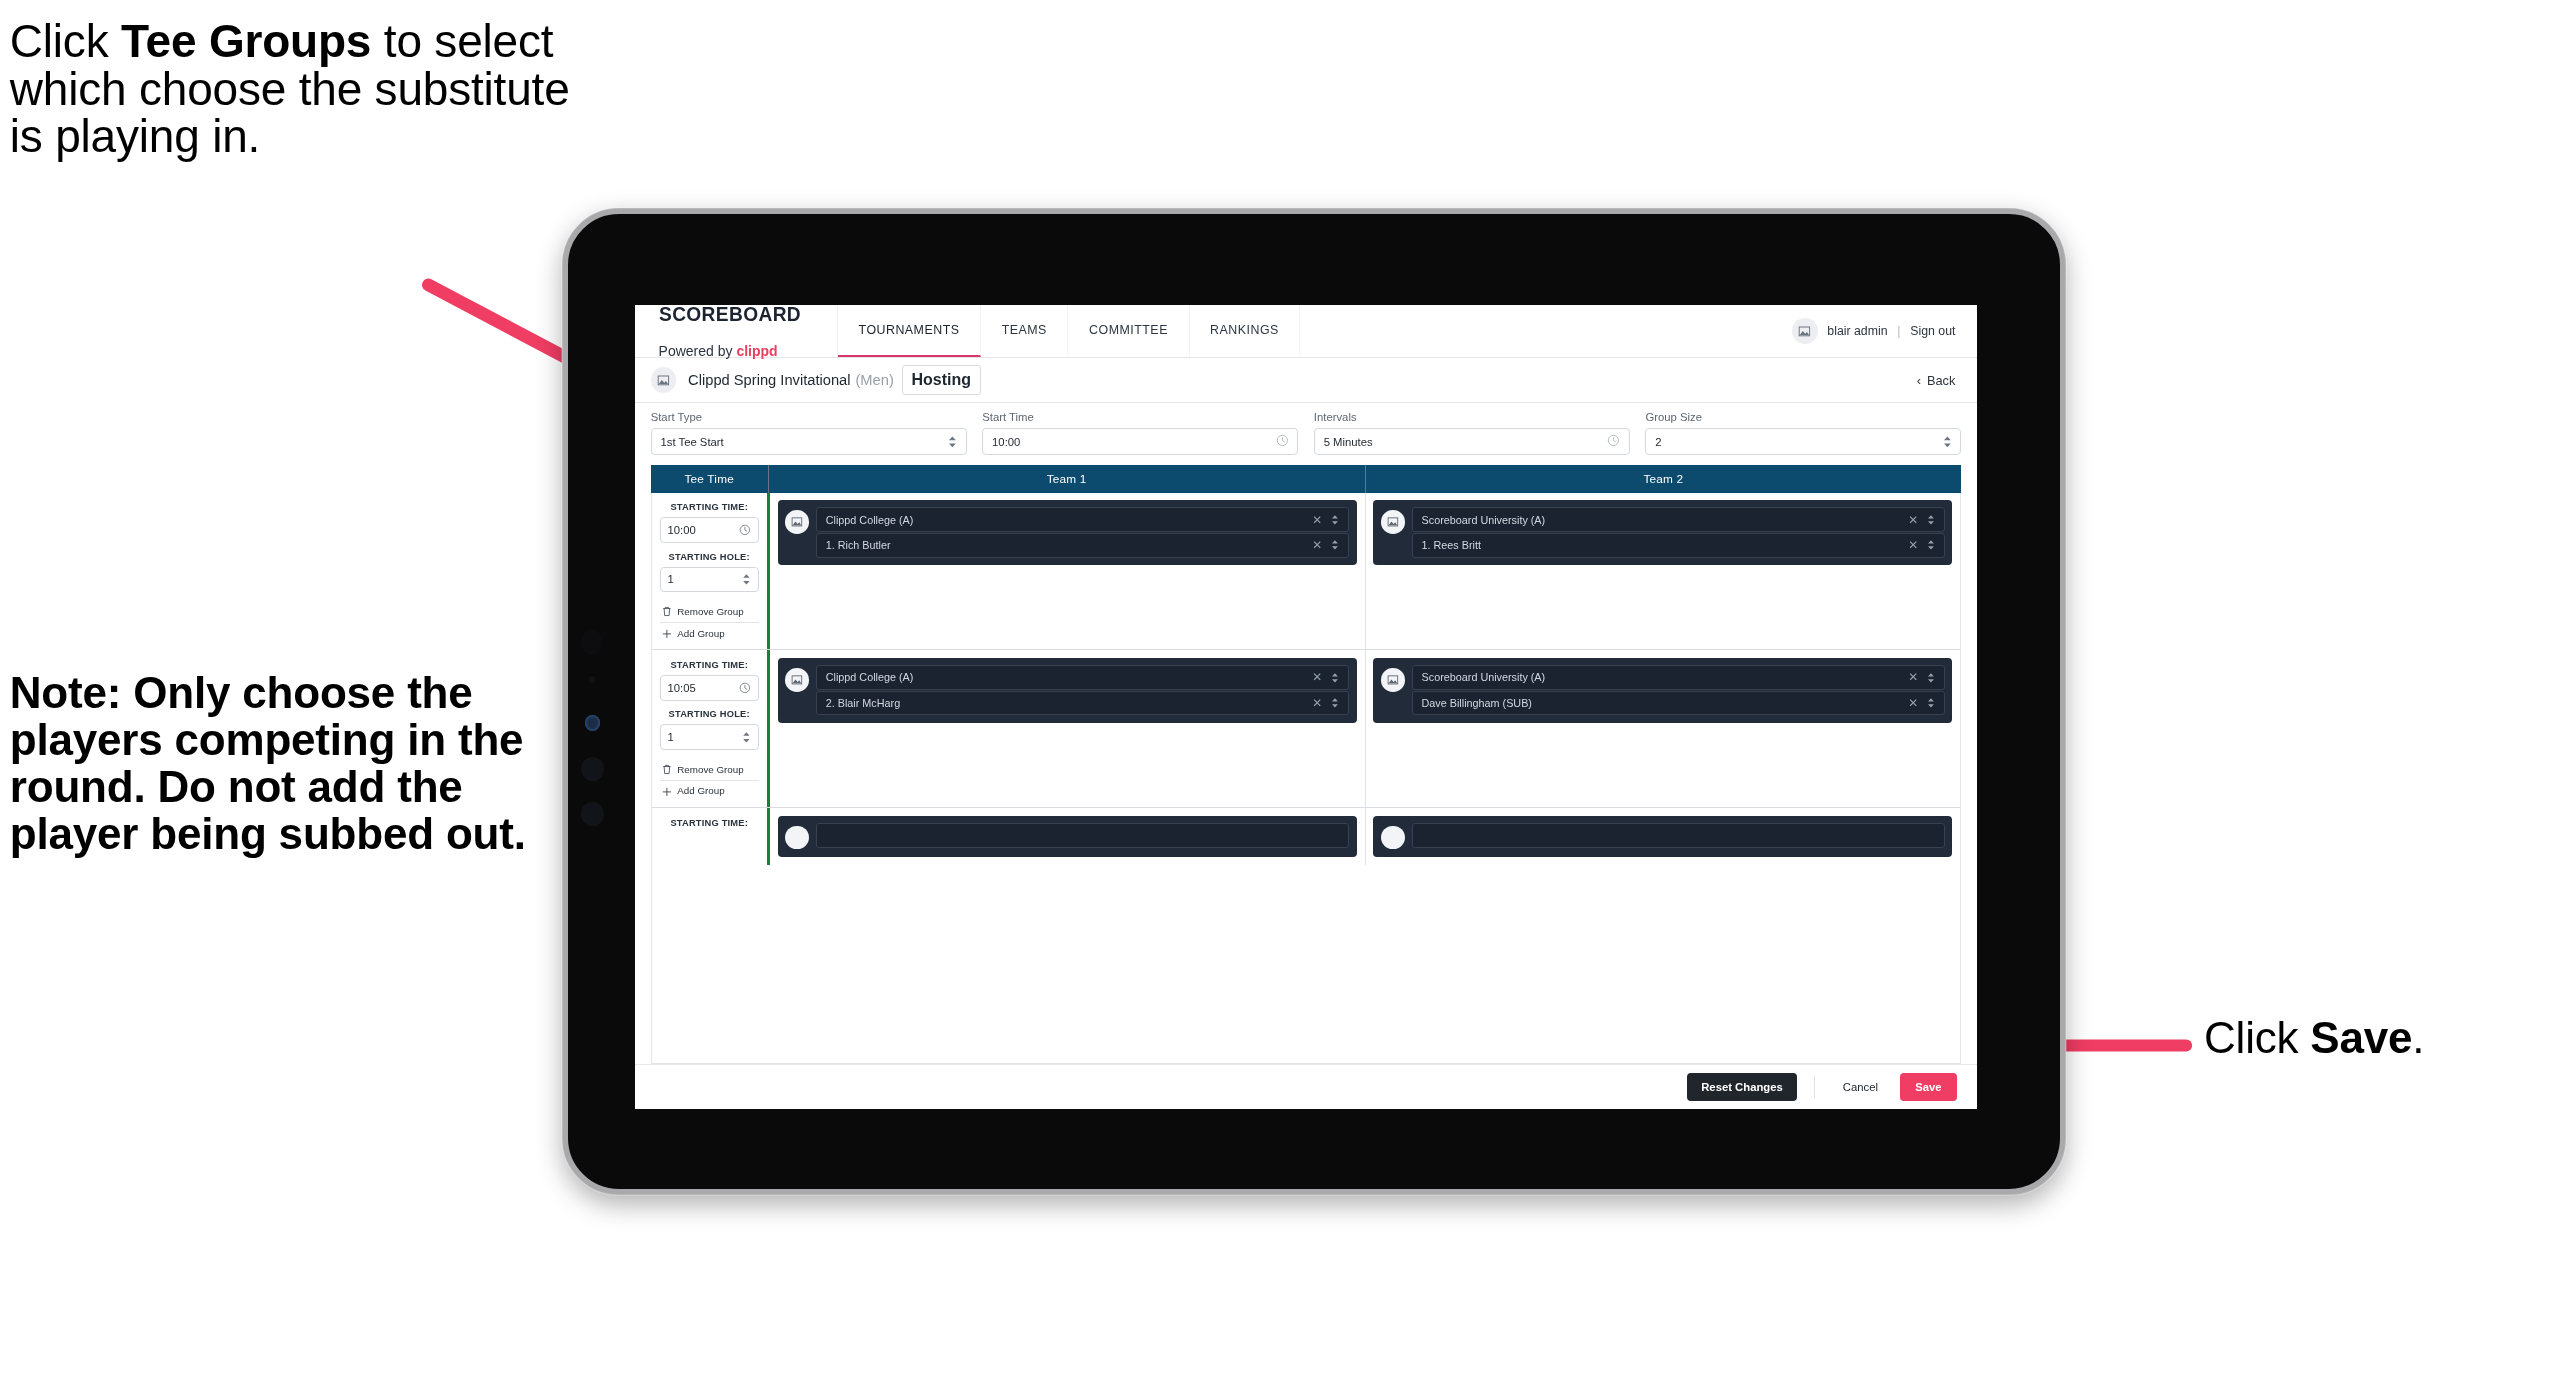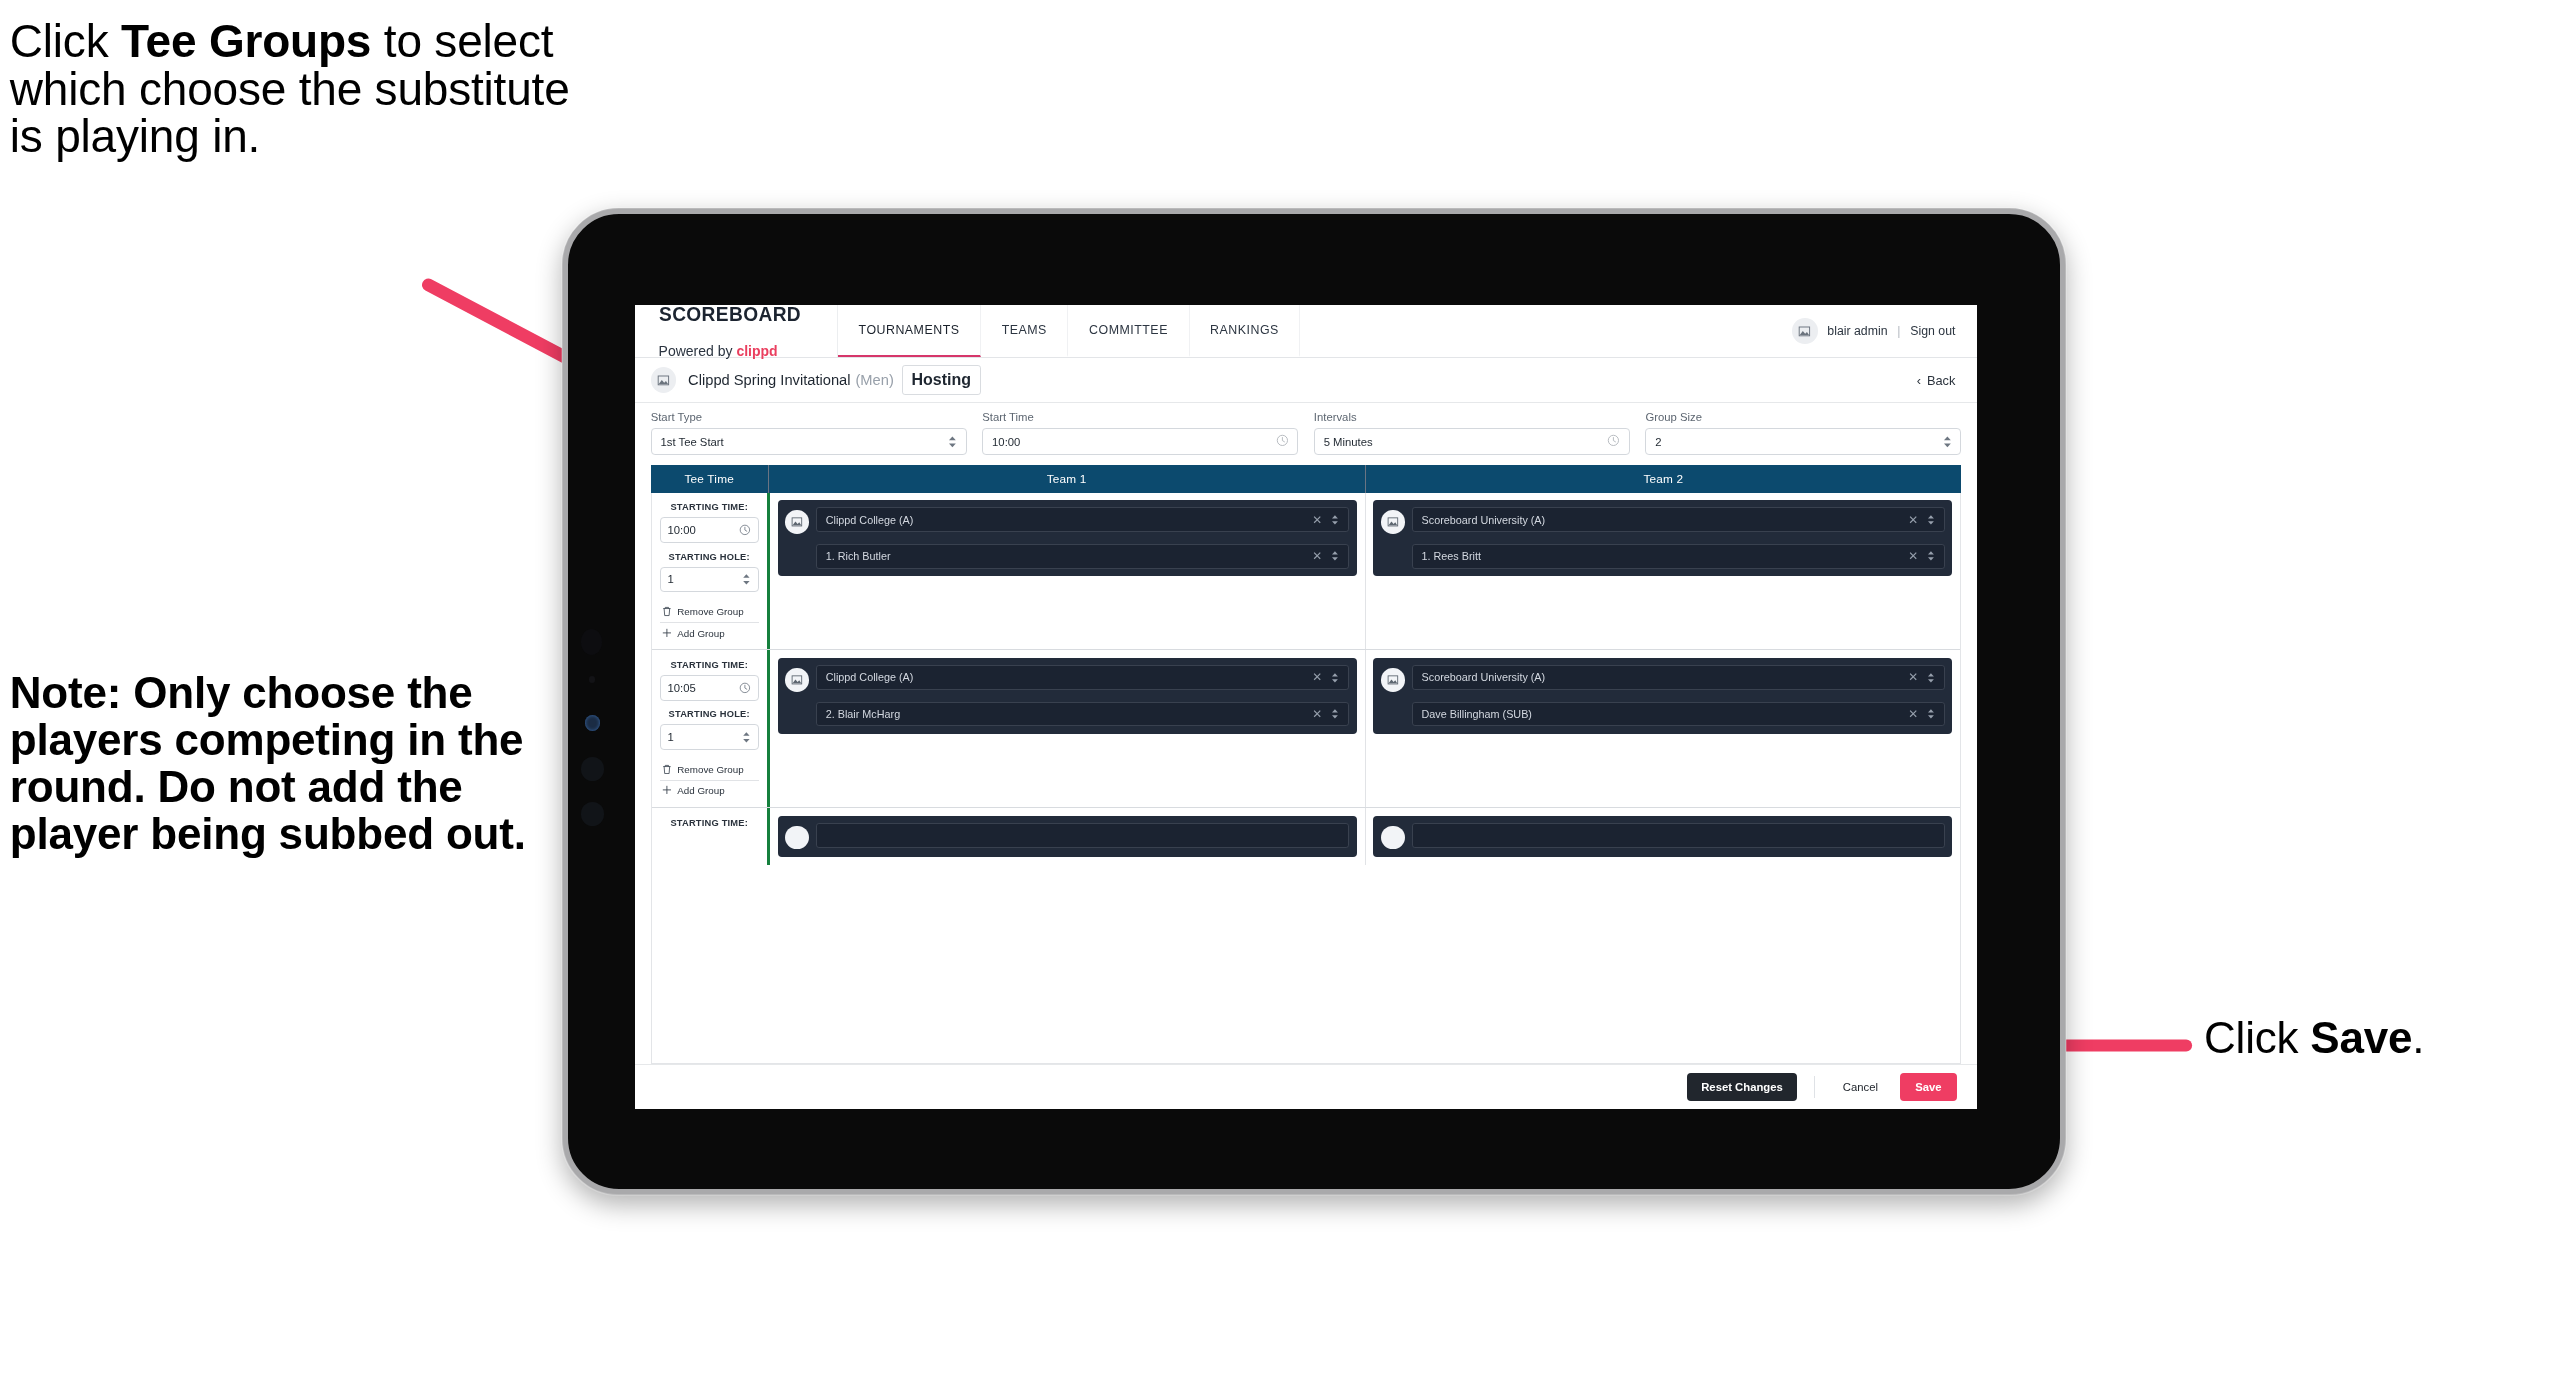--- a/index.html
+++ b/index.html
@@ -177,7 +177,7 @@
     width:23.6px; height:23.6px; border-radius:50%; background:#f2f4f7; flex:0 0 23.6px;
     display:flex; align-items:center; justify-content:center; margin-top:2.9px; cursor:grab;
   }
-  .gcard .rows { flex:1 1 auto; display:flex; flex-direction:column; gap:12px; }
+  .gcard .rows { flex:1 1 auto; display:flex; flex-direction:column; gap:1px; }
   .prow {
     background:#1b2331; border:1px solid #39414f; border-radius:2.9px;
     height:24.6px; display:flex; align-items:center; padding: 0 8.8px;

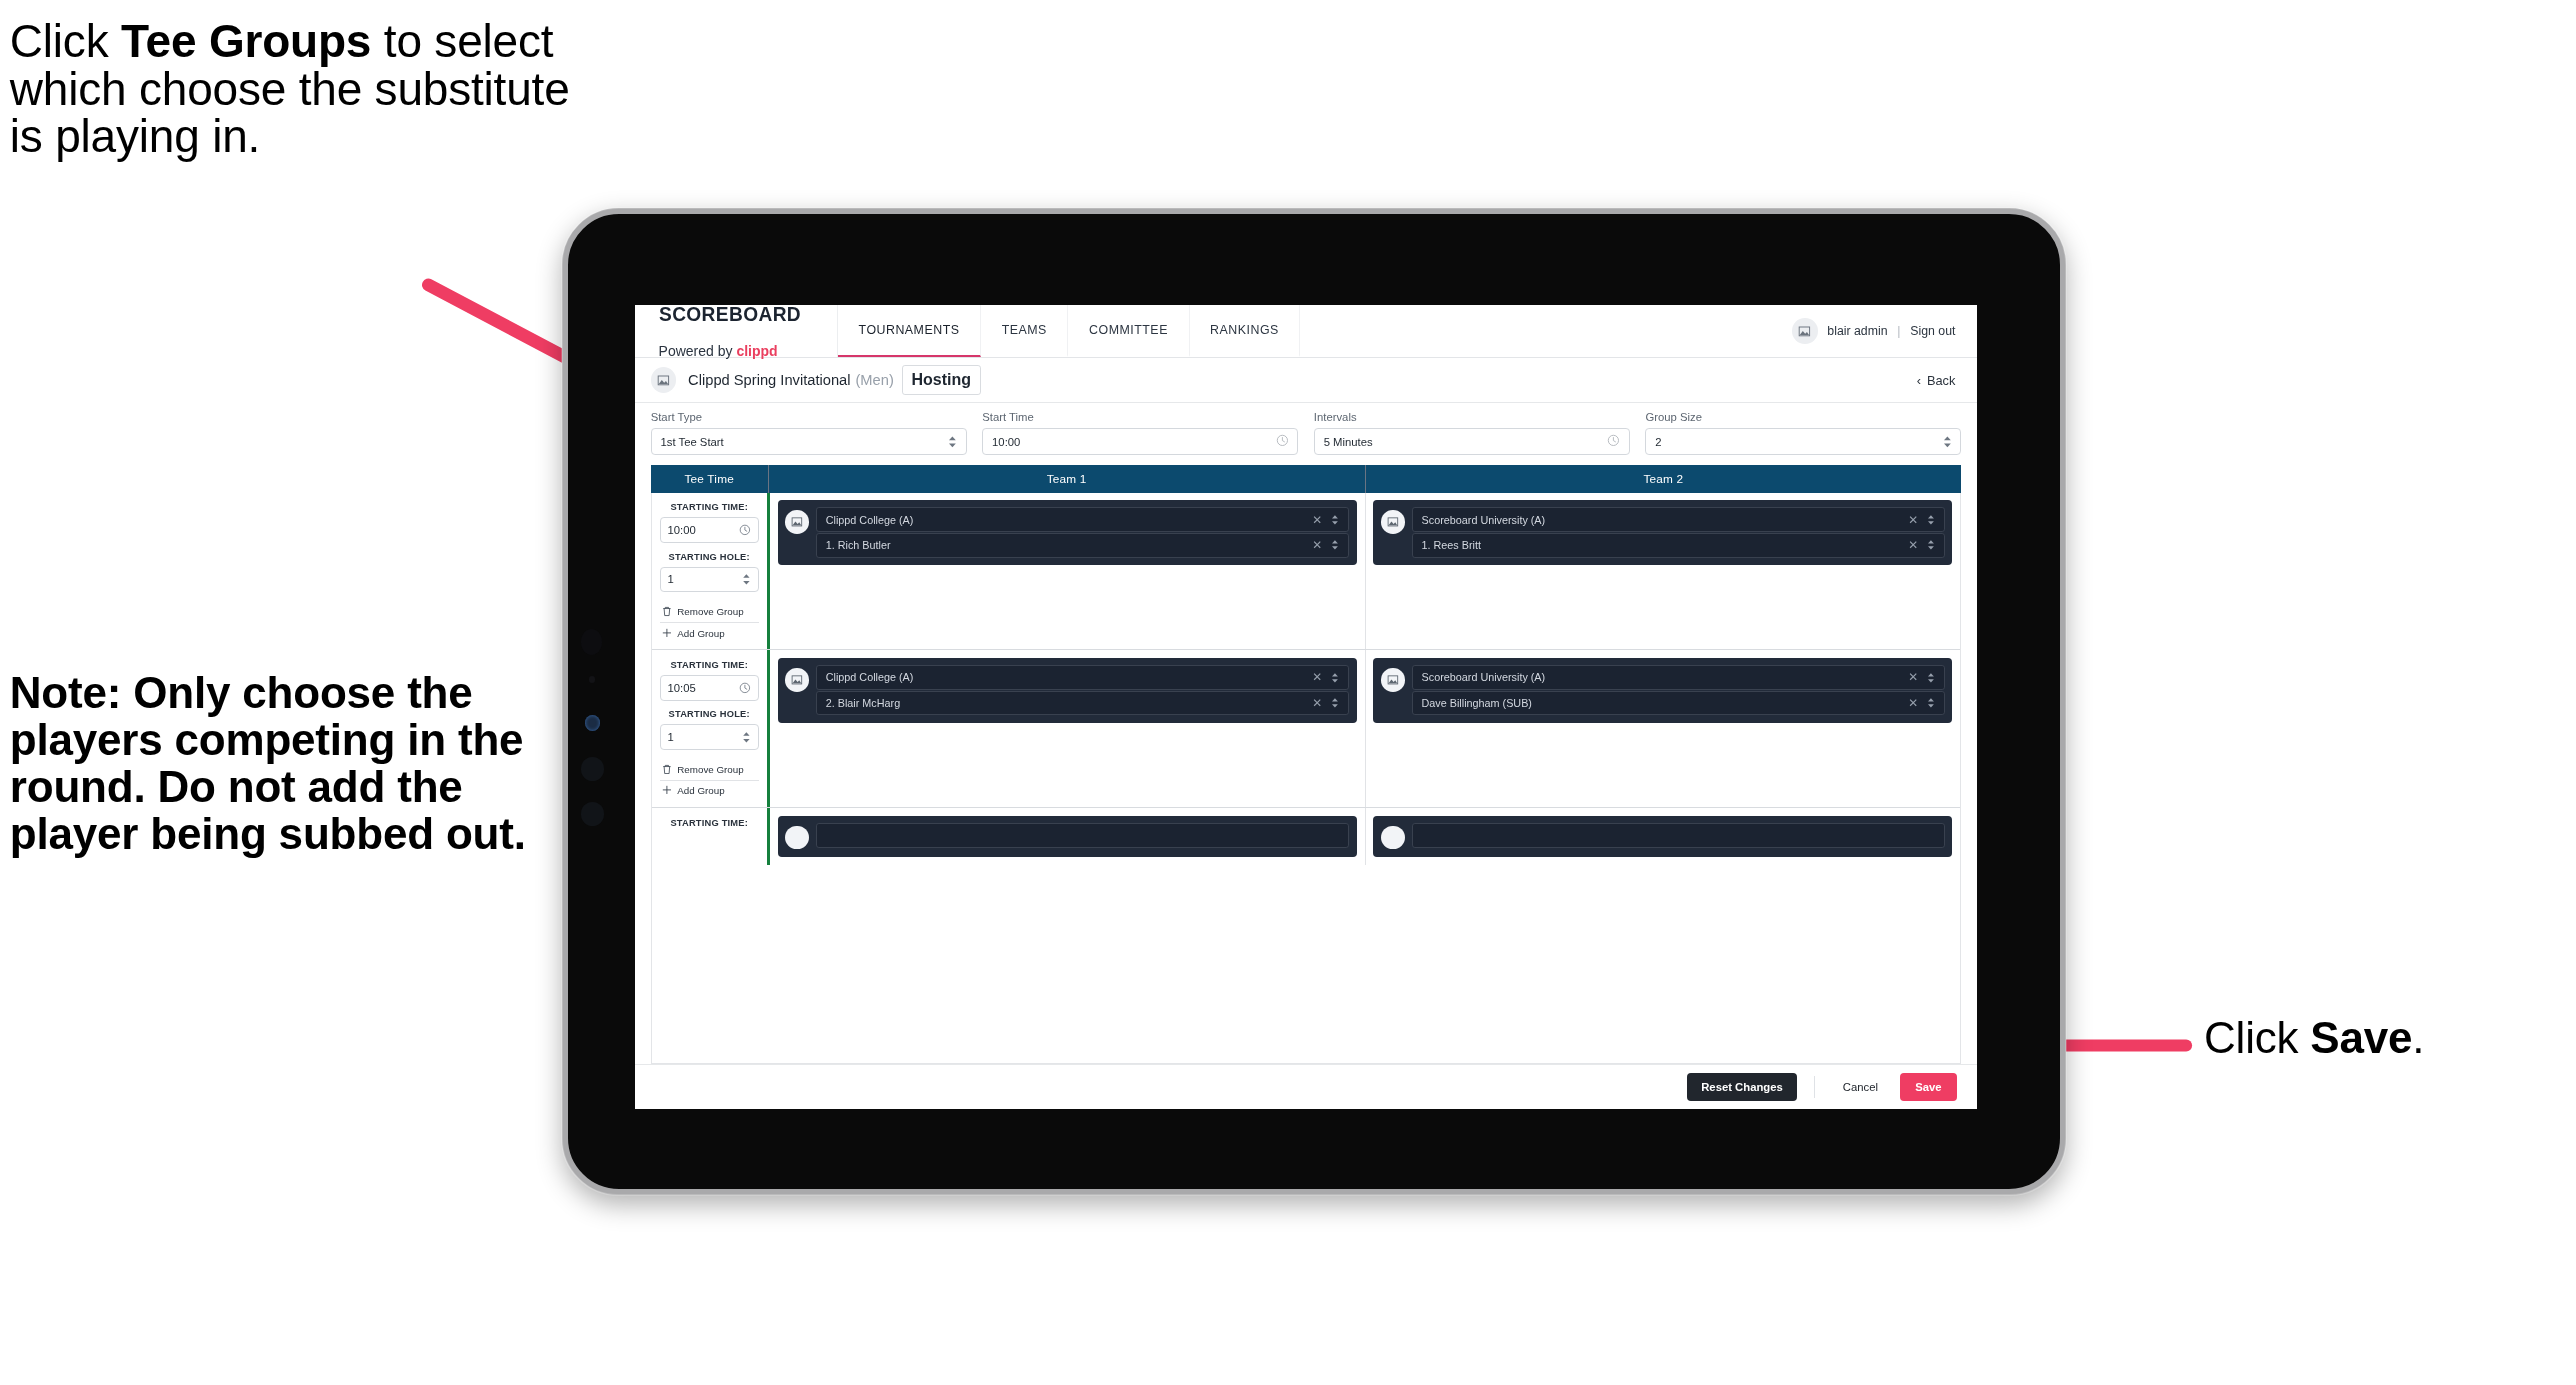--- a/index.html
+++ b/index.html
@@ -161,7 +161,7 @@
   }
   .tee-input .val { flex:1; }
   .tee-act {
-    width:100%; display:flex; align-items:flex-start; gap:5.9px;
+    width:100%; display:flex; align-items:flex-end; gap:5.9px;
     font-size:9.8px; color:#2b333d; padding:4.9px 2px; cursor:pointer;
   }
   .tee-act.top { border-bottom:1px solid #e1e3e6; }

